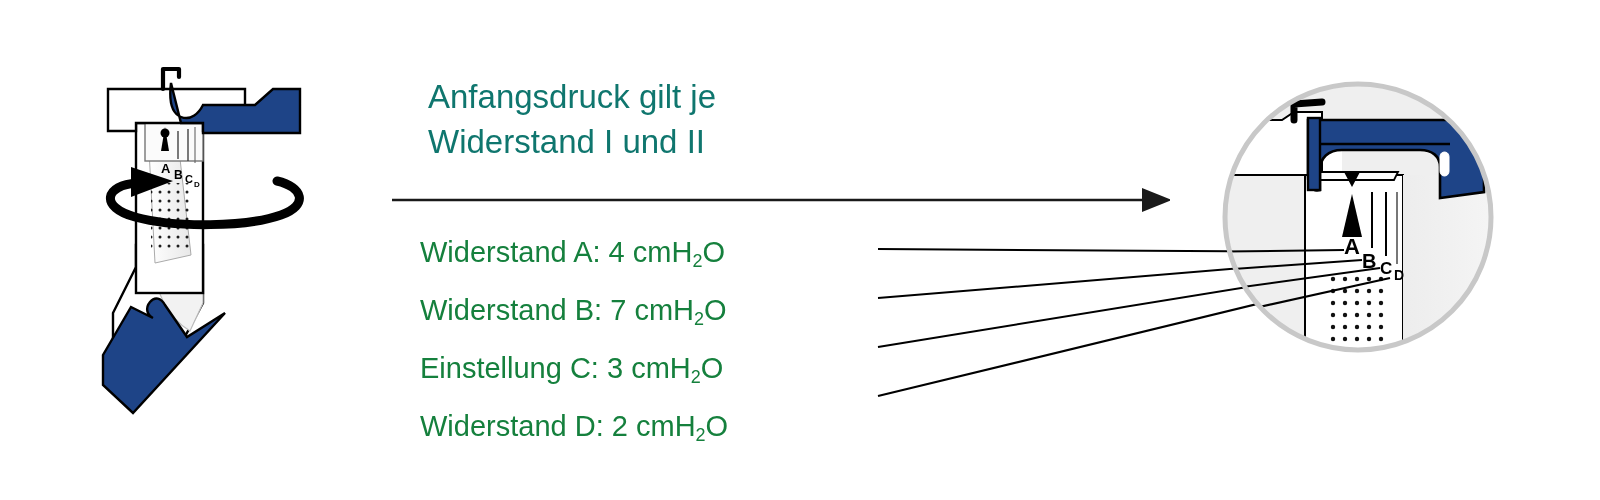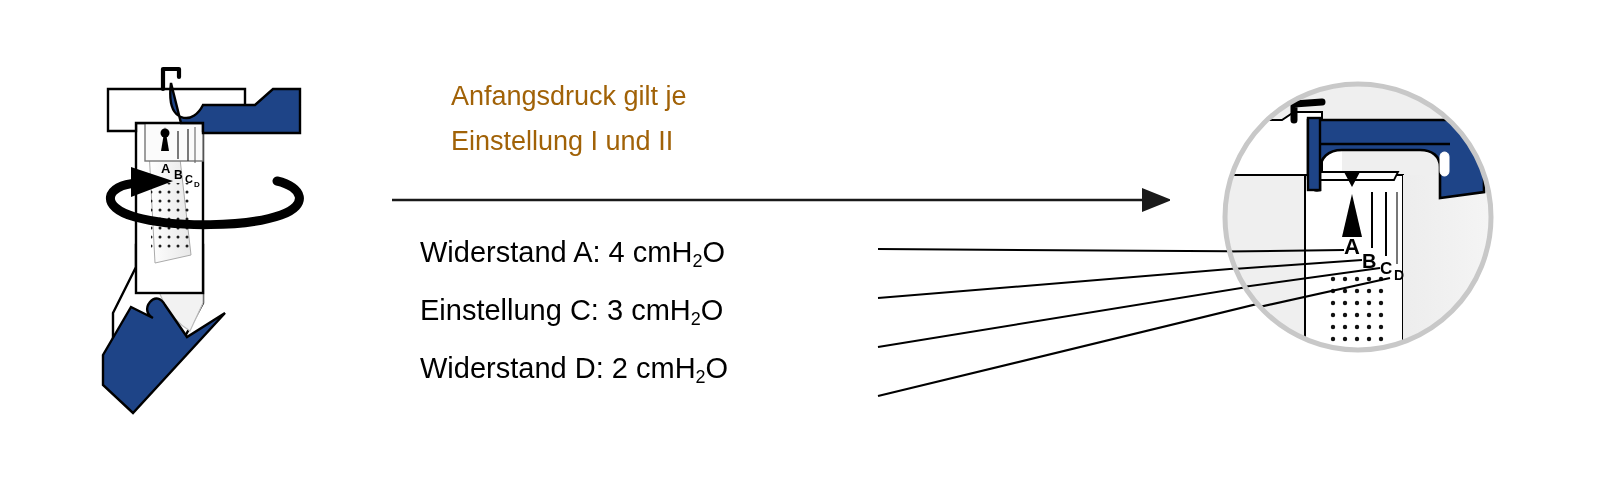--- a/index.html
+++ b/index.html
@@ -25,11 +25,10 @@
     width: 560px;
   }
   .heading-line {
-    font-size: 27px;
+    font-size: 33px;
     line-height: 45px;
     white-space: nowrap;
-    color: #a16207;
-    margin-left: 23px;
+    color: #0f766e;
   }
   #resistance-list {
     left: 420px;

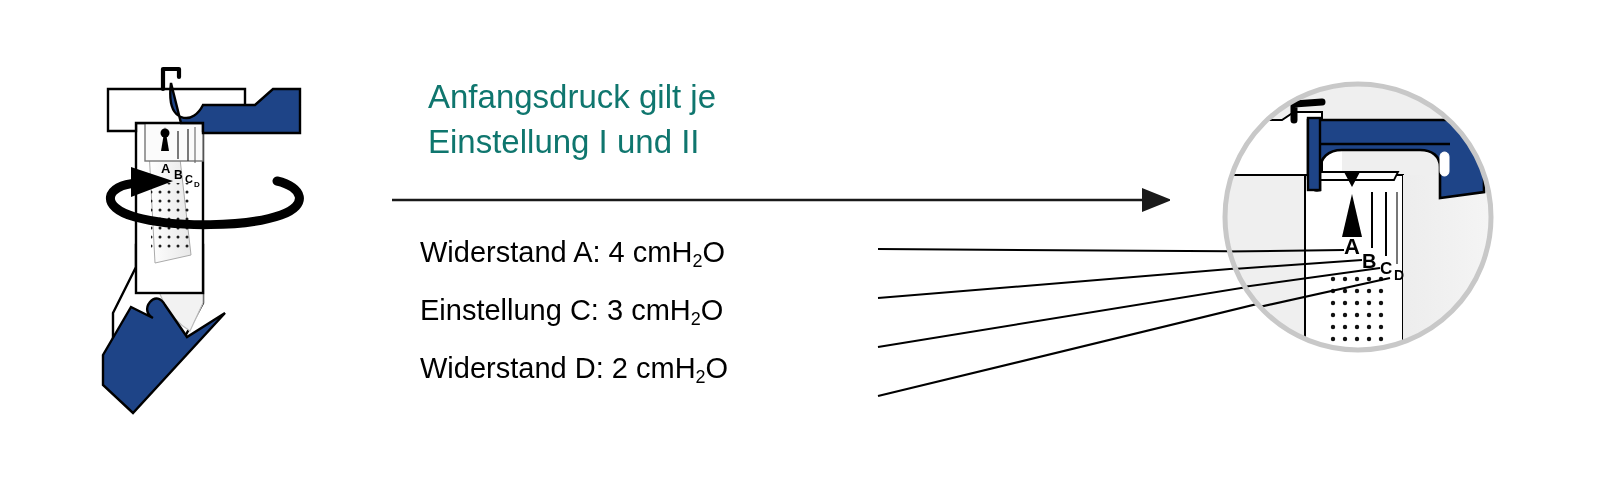--- a/index.html
+++ b/index.html
@@ -115,7 +115,7 @@
 
   <div class="abs" id="heading-block">
     <div class="heading-line">Anfangsdruck gilt je</div>
-    <div class="heading-line">Einstellung I und II</div>
+    <div class="heading-line">Widerstand I und II</div>
   </div>
 
   <div class="abs" style="left:390px; top:180px; width:780px; height:40px;">

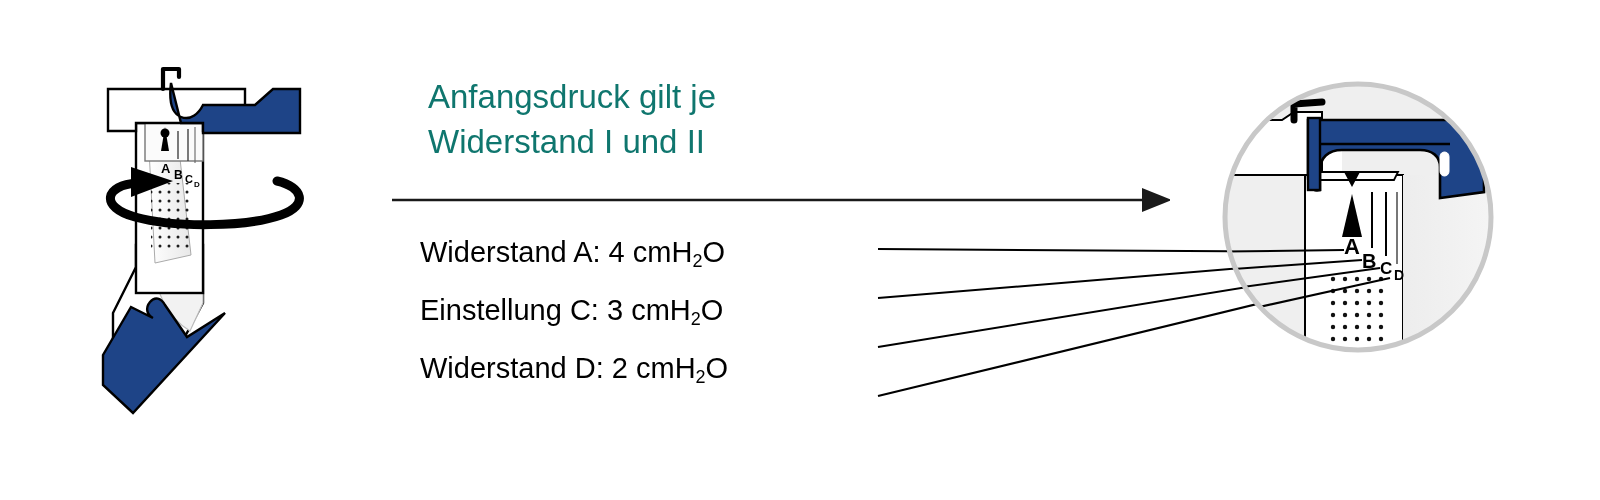--- a/index.html
+++ b/index.html
@@ -39,7 +39,7 @@
     font-size: 29px;
     line-height: 49px;
     white-space: nowrap;
-    color: #000000;
+    color: #15803d;
   }
   .resistance-line sub {
     font-size: 0.62em;

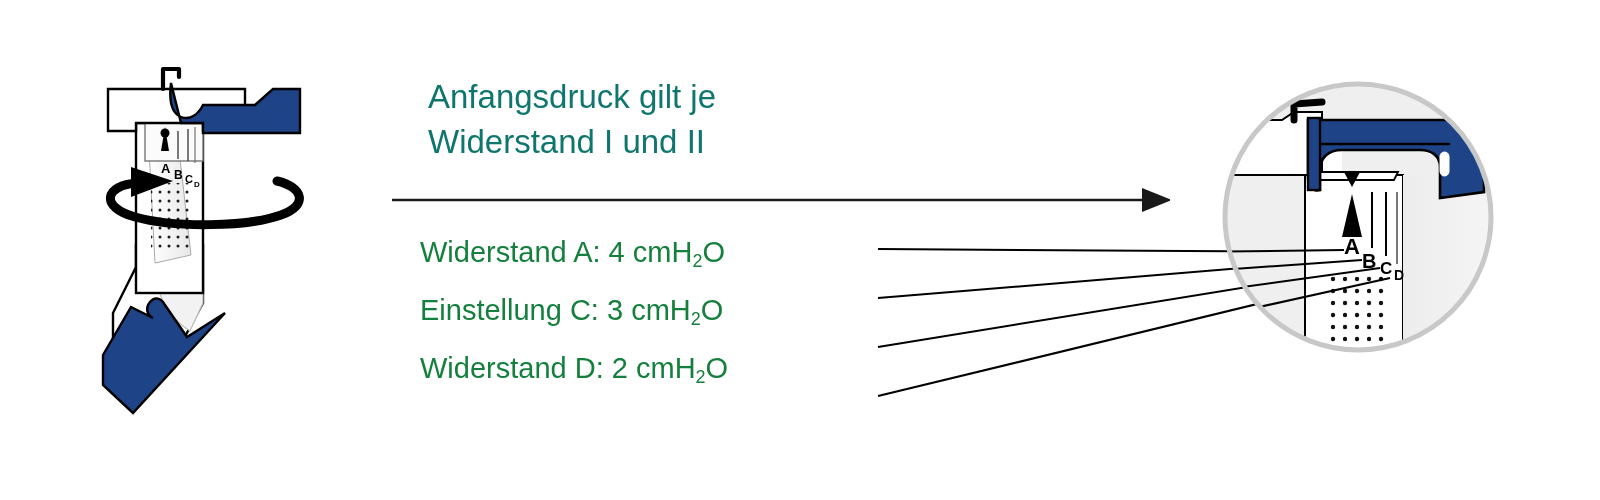--- a/index.html
+++ b/index.html
@@ -134,6 +134,13 @@
       <span><span>cmH</span><sub>2</sub><span>O</span></span>
     </div>
     <div class="resistance-line">
+      <span>Widerstand B:</span>
+      <span class="nbsp-thin"> </span>
+      <span>7</span>
+      <span class="nbsp-thin"> </span>
+      <span><span>cmH</span><sub>2</sub><span>O</span></span>
+    </div>
+    <div class="resistance-line">
       <span>Einstellung C:</span>
       <span class="nbsp-thin"> </span>
       <span>3</span>

